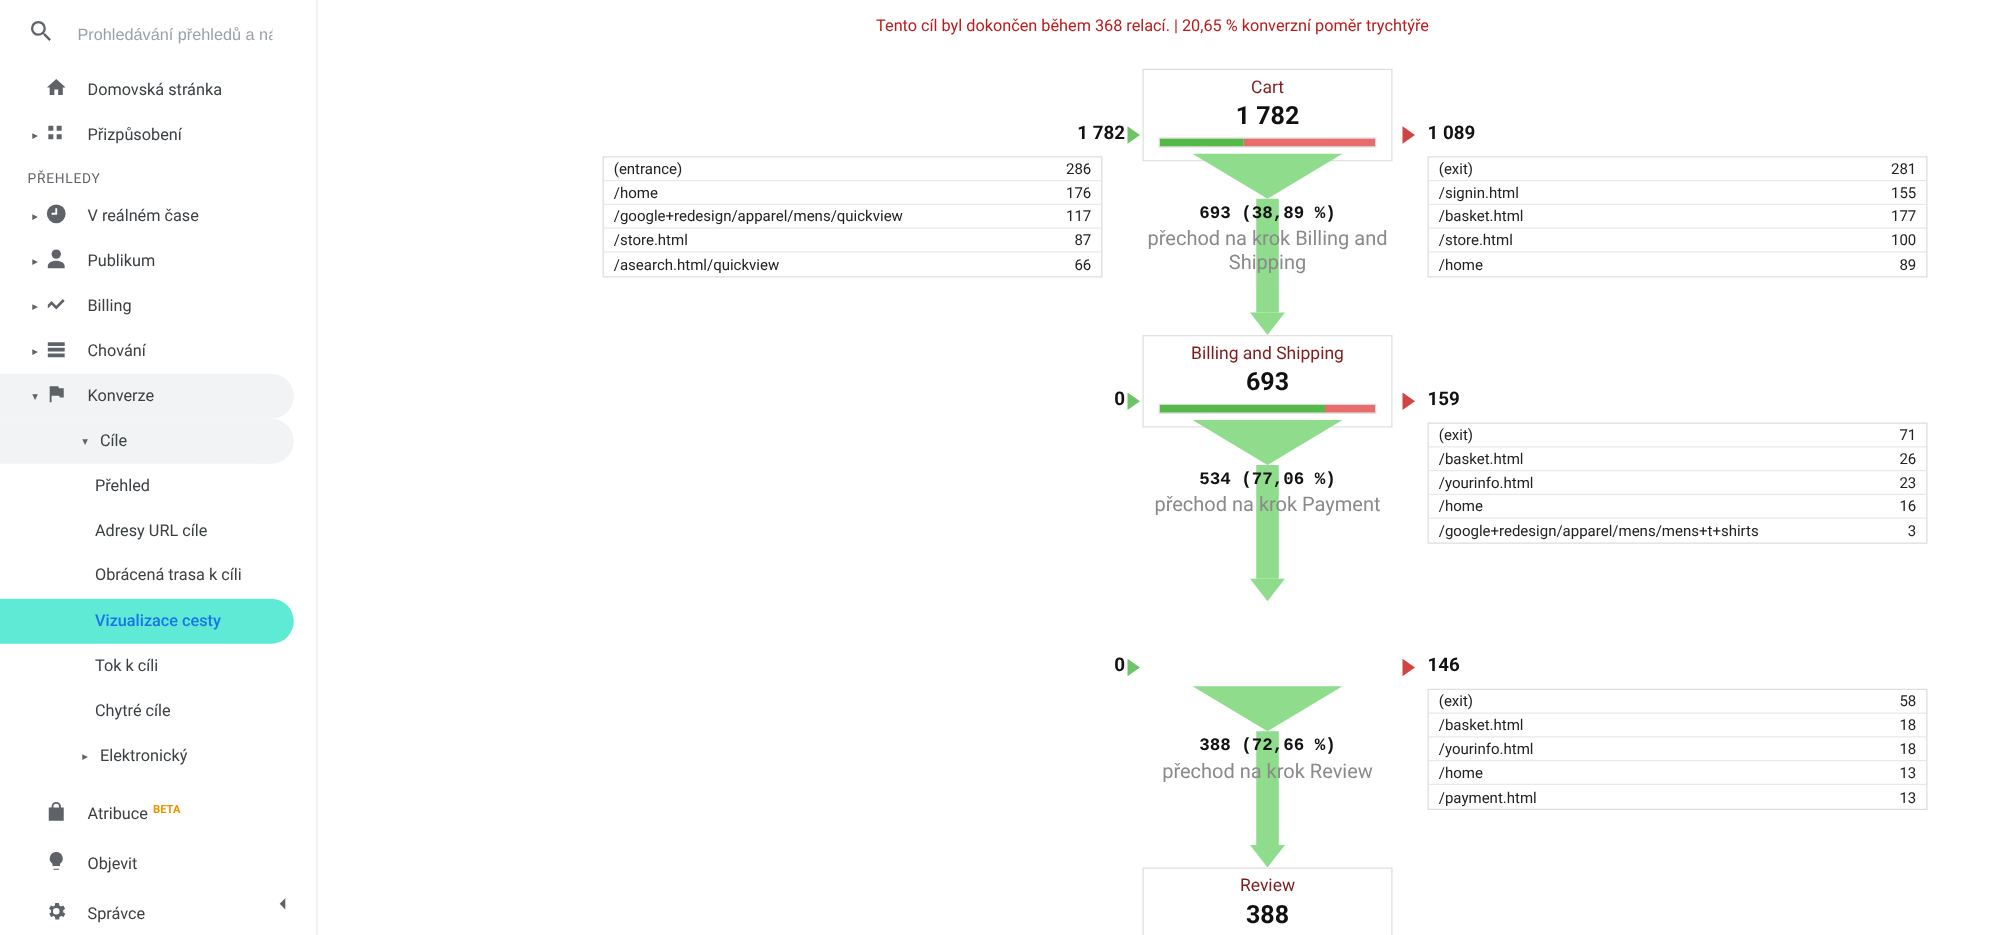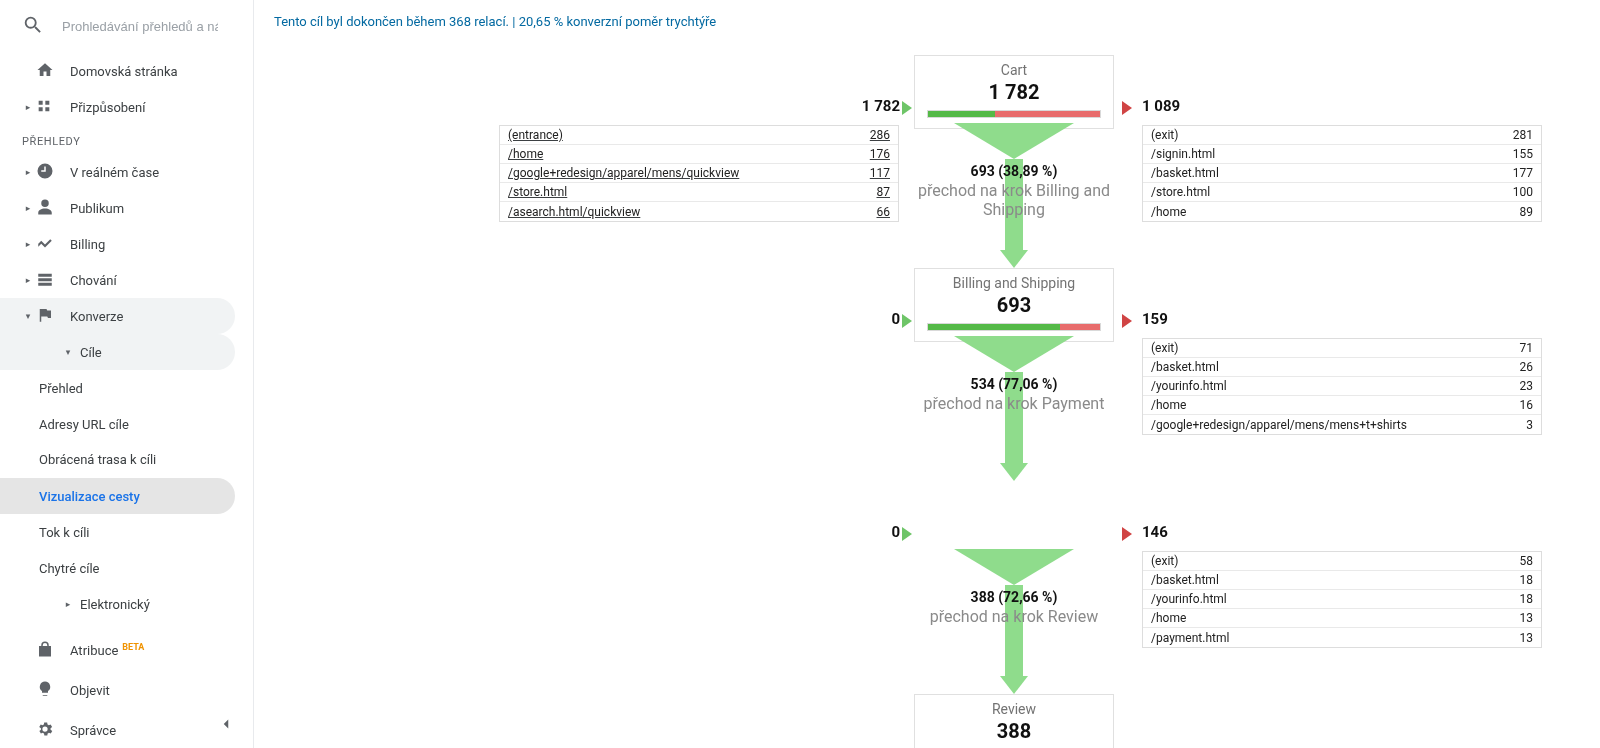--- a/index.html
+++ b/index.html
@@ -113,8 +113,9 @@
   }
   .summary-line {
     font-size: 13px;
-    color:#0369a1;
+    color:#b91c1c;
     margin-bottom: 26px;
+    text-align: center;
   }
   .funnel-area {
     position: relative;

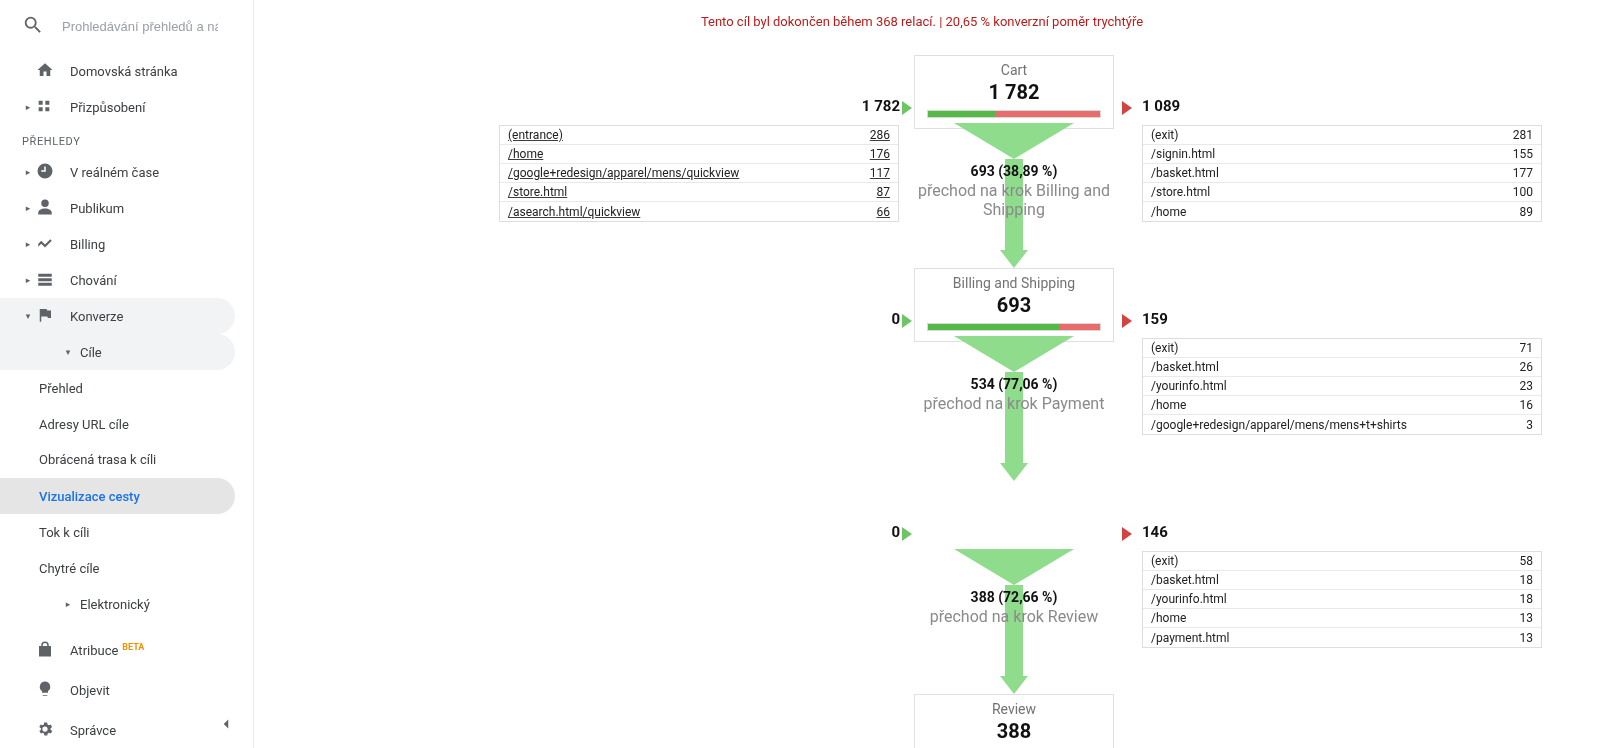--- a/index.html
+++ b/index.html
@@ -131,7 +131,7 @@
     text-align:center;
     padding:6px 4px 10px;
   }
-  .step-title { font-size:14px; color:#737373; margin-bottom:2px; }
+  .step-title { font-size:14px; color:#7f1d1d; margin-bottom:2px; }
   .step-val { font-size:20px; font-weight:700; color:#111; }
   .step-bar {
     height:8px;

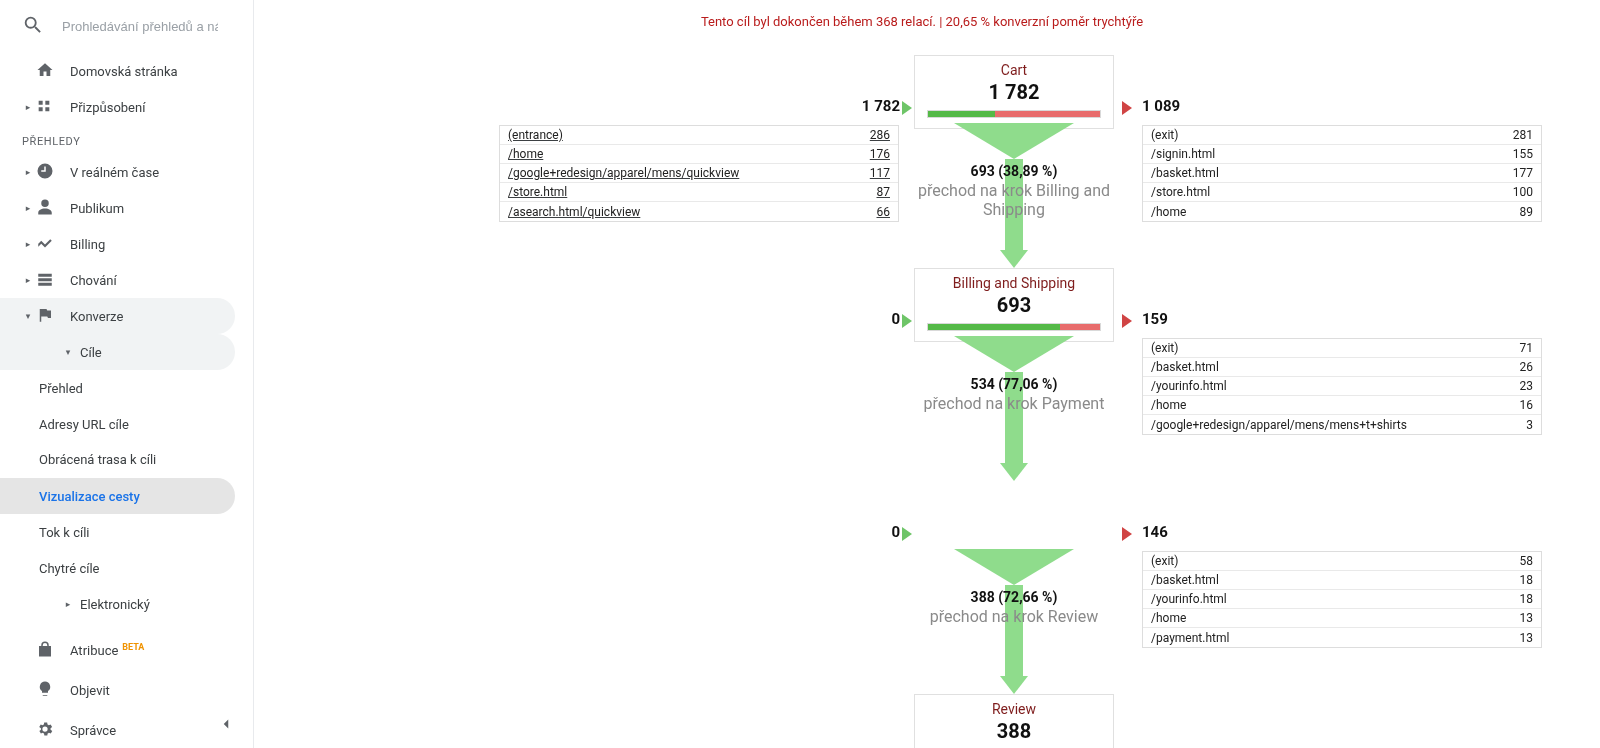--- a/index.html
+++ b/index.html
@@ -168,7 +168,7 @@
     font-size:12px;
     background:#fff;
   }
-  .source-table { left:225px; width:400px;text-decoration:underline; }
+  .source-table { left:208px; width:400px; }
   .exit-table { left:868px; width:400px; }
   .tbl-row {
     display:flex;

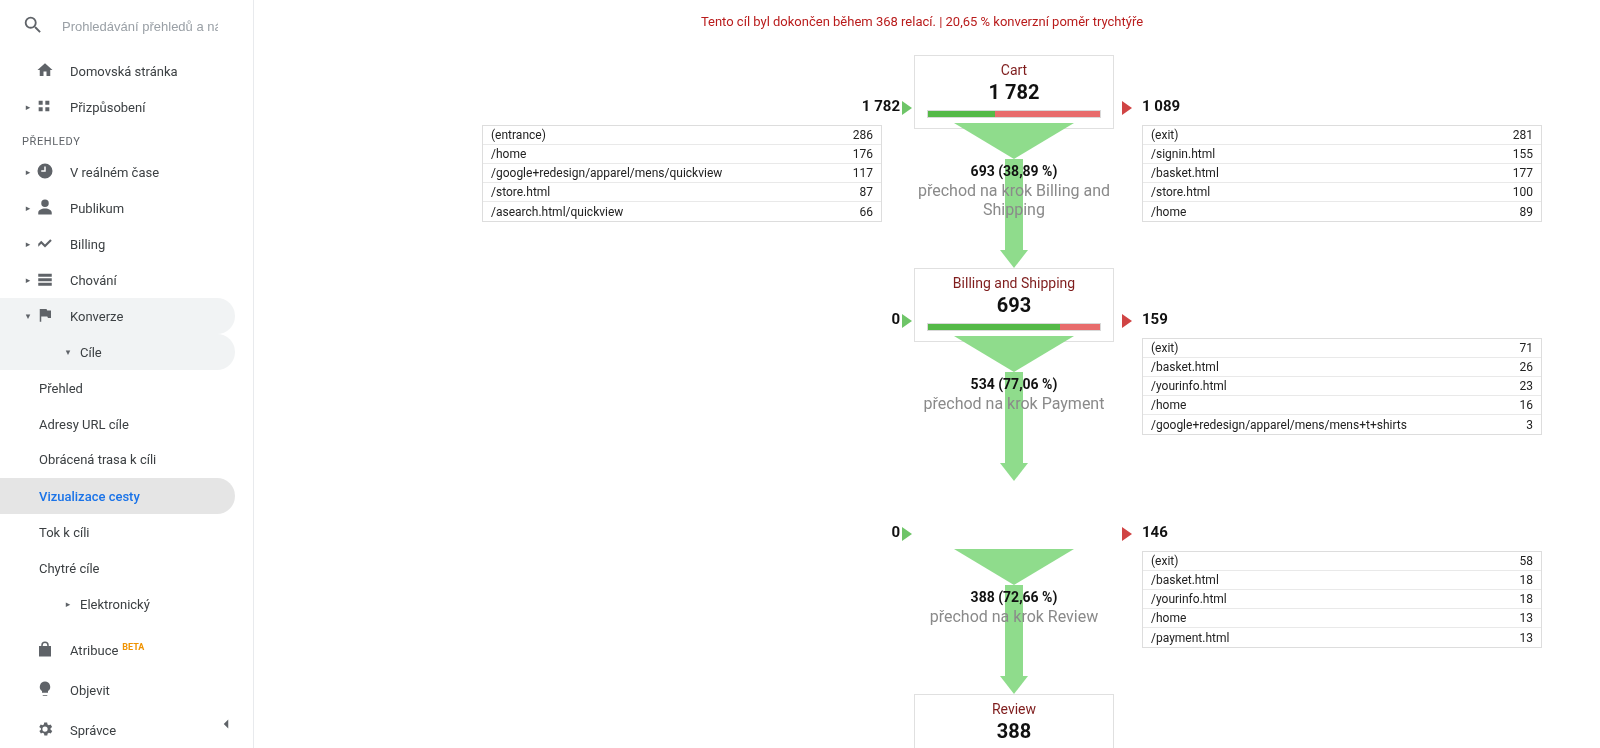--- a/index.html
+++ b/index.html
@@ -213,7 +213,7 @@
     width:200px;
     text-align:center;
   }
-  .trans-main { font-size:14px; font-weight:700; color:#111; }
+  .trans-main { font-size:14px; font-weight:700; color:#111;font-family:Liberation Mono, monospace; }
   .trans-sub { font-size:16px; color:#8a8a8a; margin-top:2px; }
 </style>
 </head>

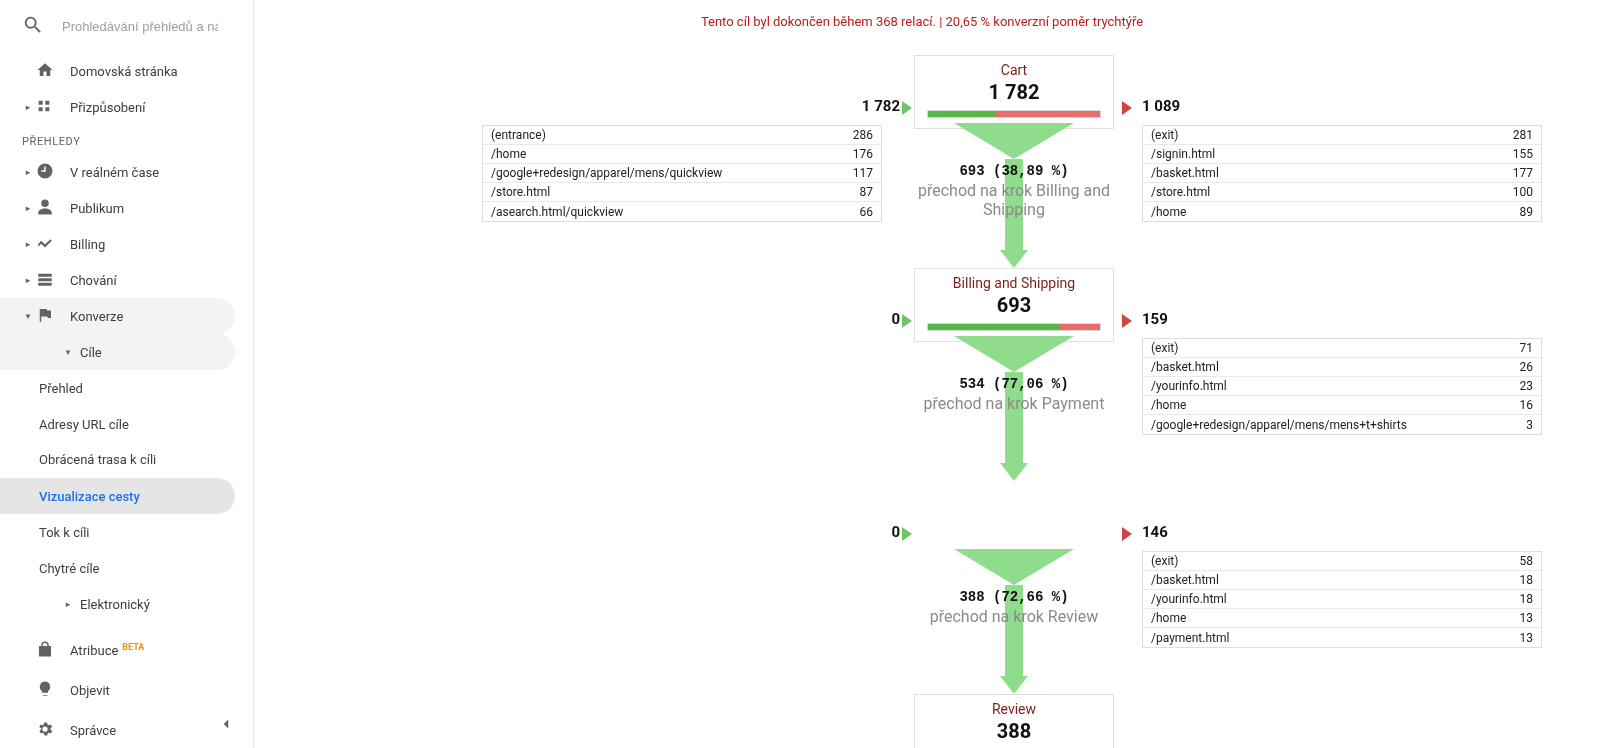--- a/index.html
+++ b/index.html
@@ -77,7 +77,7 @@
     margin-right:18px;
   }
   .nav-sub2 {
-    padding-left: 39px;
+    padding-left: 76px;
     height: 30px;
   }
   .nav-sub2.multi { height:auto; padding-top:4px; padding-bottom:4px; line-height:16px; }

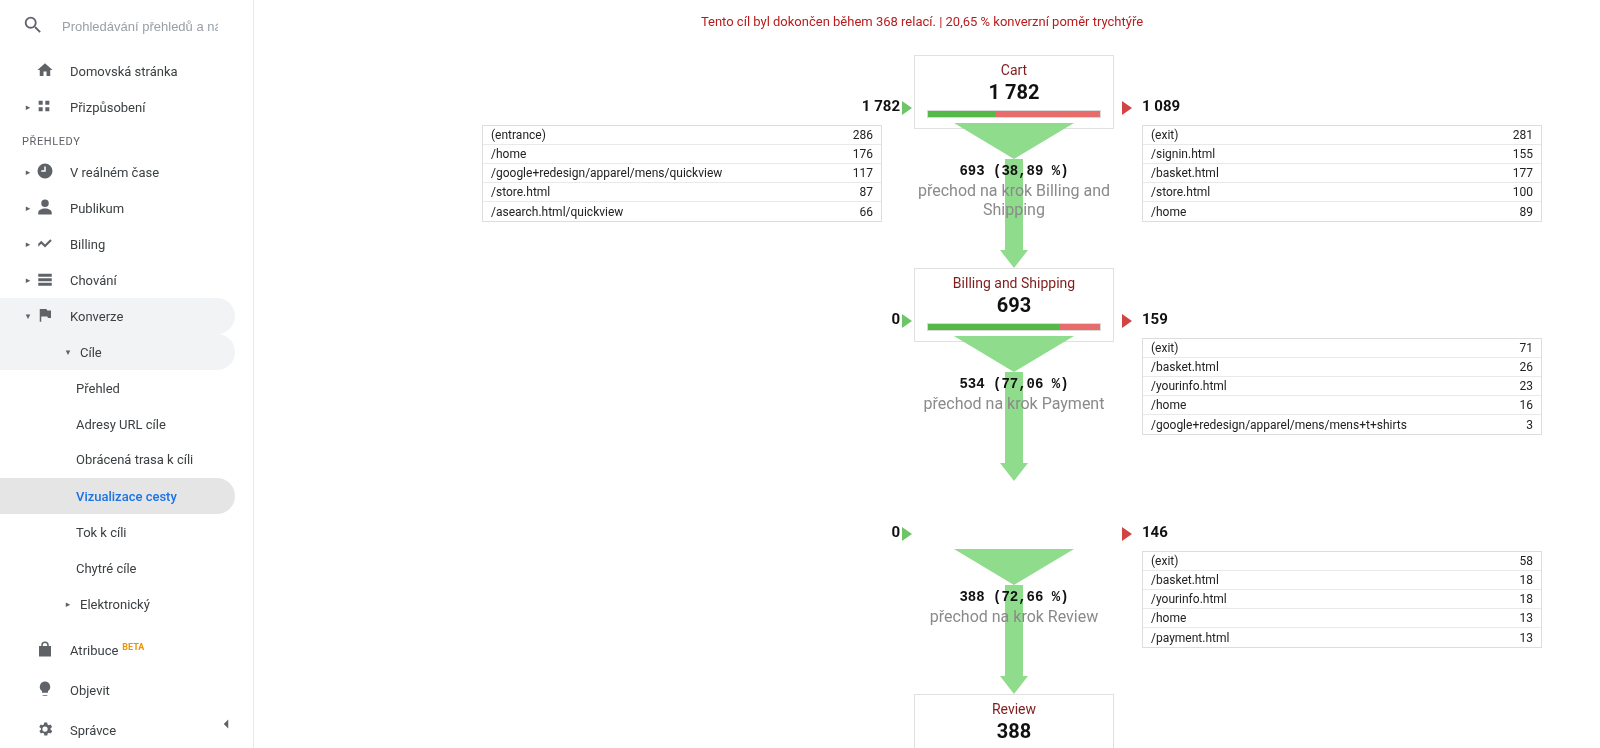--- a/index.html
+++ b/index.html
@@ -82,7 +82,7 @@
   }
   .nav-sub2.multi { height:auto; padding-top:4px; padding-bottom:4px; line-height:16px; }
   .nav-sub2.active {
-    background:#e5e5e5;
+    background:#5eead4;
     color:#1a73e8;
     border-radius:0 18px 18px 0;
     margin-right:18px;

